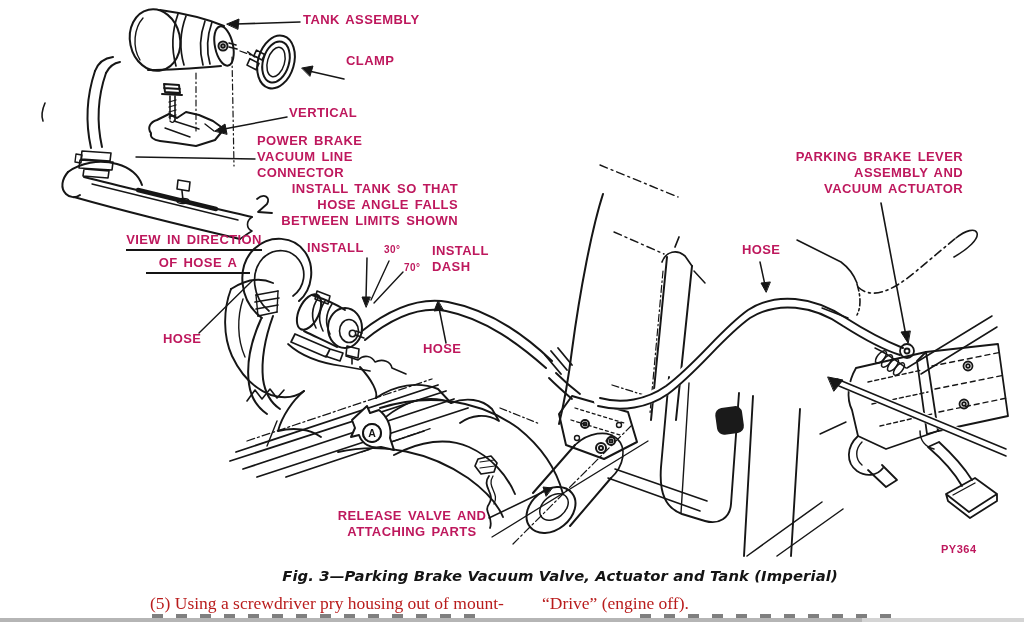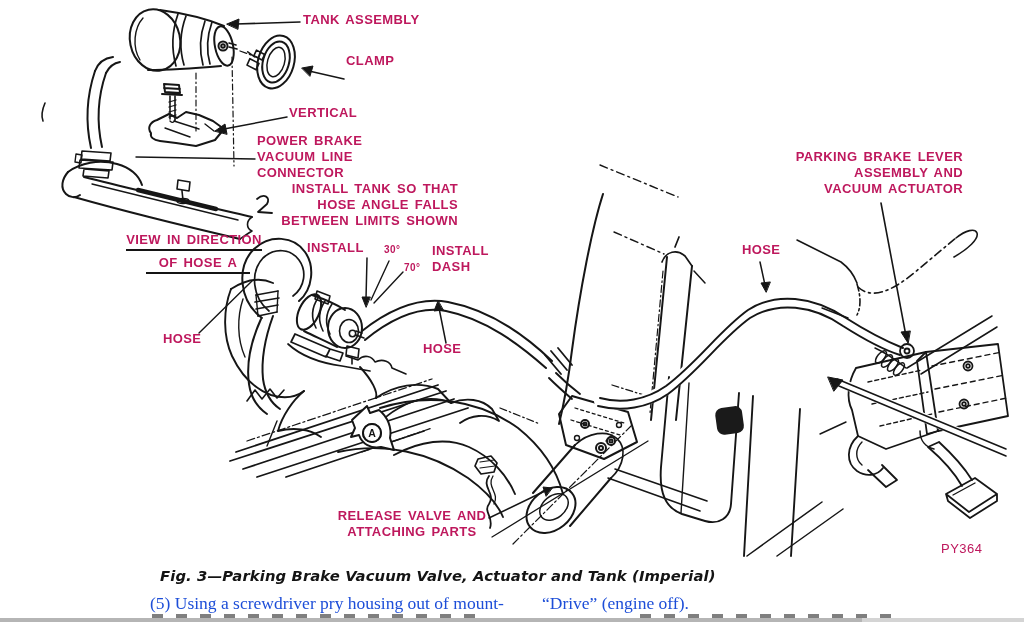--- a/index.html
+++ b/index.html
@@ -12,7 +12,7 @@
   .rt{text-align:center;}
   .u{border-bottom:2.2px solid #141414;padding-bottom:1px;text-align:center;}
   .deg{font-size:10px;}
-  .code{font-size:13px;font-weight:400;letter-spacing:.5px;}
+  .code{font-size:11px;font-weight:700;letter-spacing:.5px;}
   .caption{position:absolute;left:160px;top:567px;width:800px;text-align:left;
            font-family:"DejaVu Sans",sans-serif;font-style:italic;font-weight:bold;
            font-size:14.8px;letter-spacing:.1px;}

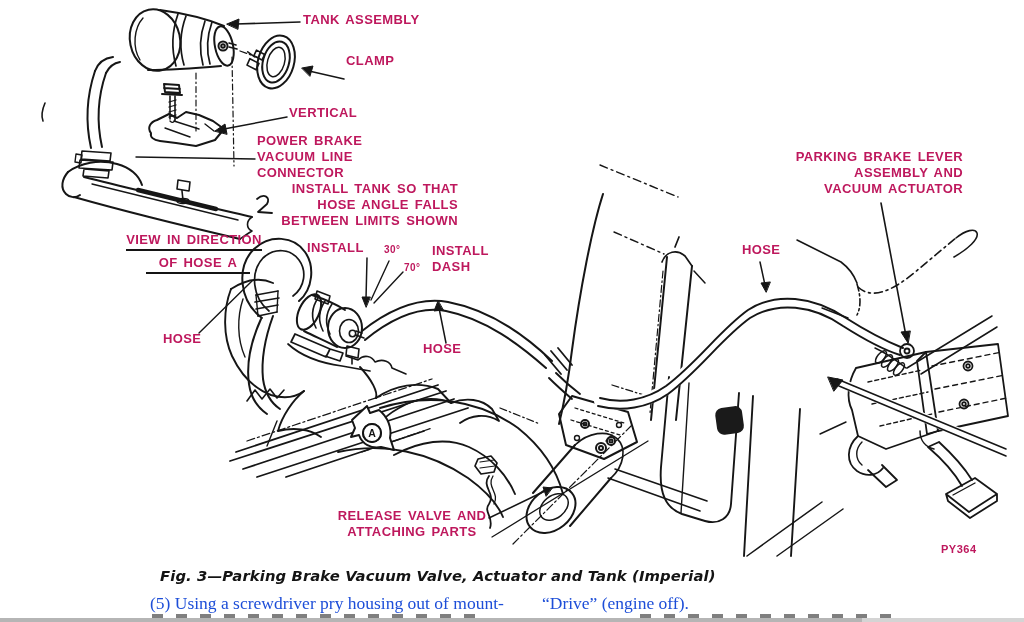--- a/index.html
+++ b/index.html
@@ -13,7 +13,7 @@
   .u{border-bottom:2.2px solid #141414;padding-bottom:1px;text-align:center;}
   .deg{font-size:10px;}
   .code{font-size:11px;font-weight:700;letter-spacing:.5px;}
-  .caption{position:absolute;left:160px;top:567px;width:800px;text-align:left;
+  .caption{position:absolute;left:160px;top:567px;width:800px;text-align:center;
            font-family:"DejaVu Sans",sans-serif;font-style:italic;font-weight:bold;
            font-size:14.8px;letter-spacing:.1px;}
   .bodytxt{position:absolute;top:593px;font-family:"Liberation Serif",serif;

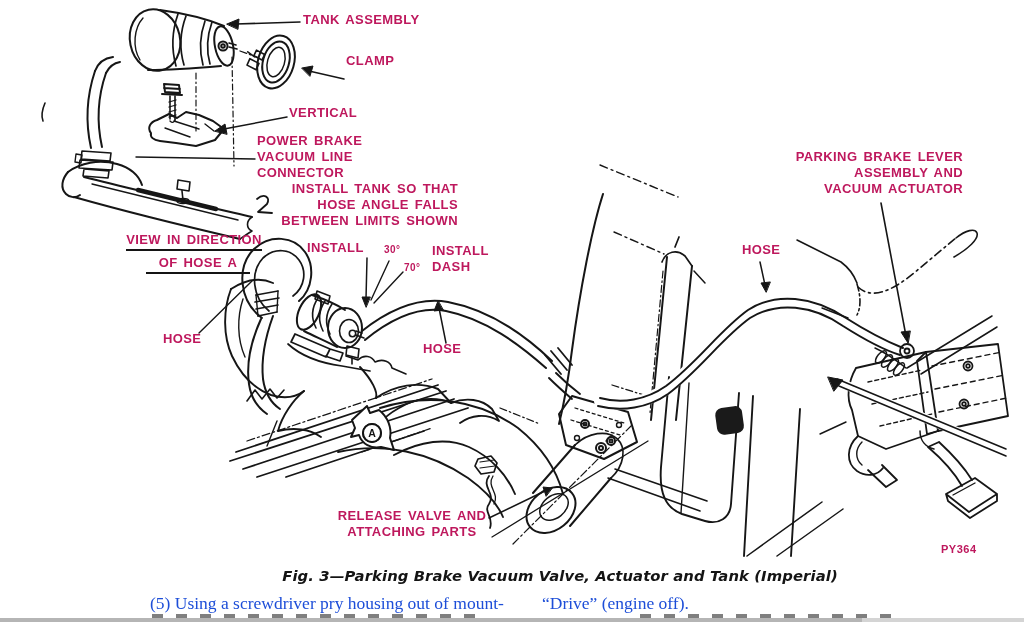--- a/index.html
+++ b/index.html
@@ -17,7 +17,7 @@
            font-family:"DejaVu Sans",sans-serif;font-style:italic;font-weight:bold;
            font-size:14.8px;letter-spacing:.1px;}
   .bodytxt{position:absolute;top:593px;font-family:"Liberation Serif",serif;
-           font-size:17.5px;color:#1d4ed8;}
+           font-size:17.5px;color:#b91c1c;}
   .circleA{position:absolute;left:362px;top:423px;width:16px;height:16px;border:2px solid #141414;
            border-radius:50%;background:#fff;font-size:10.5px;font-weight:700;text-align:center;
            line-height:16px;letter-spacing:0;}

